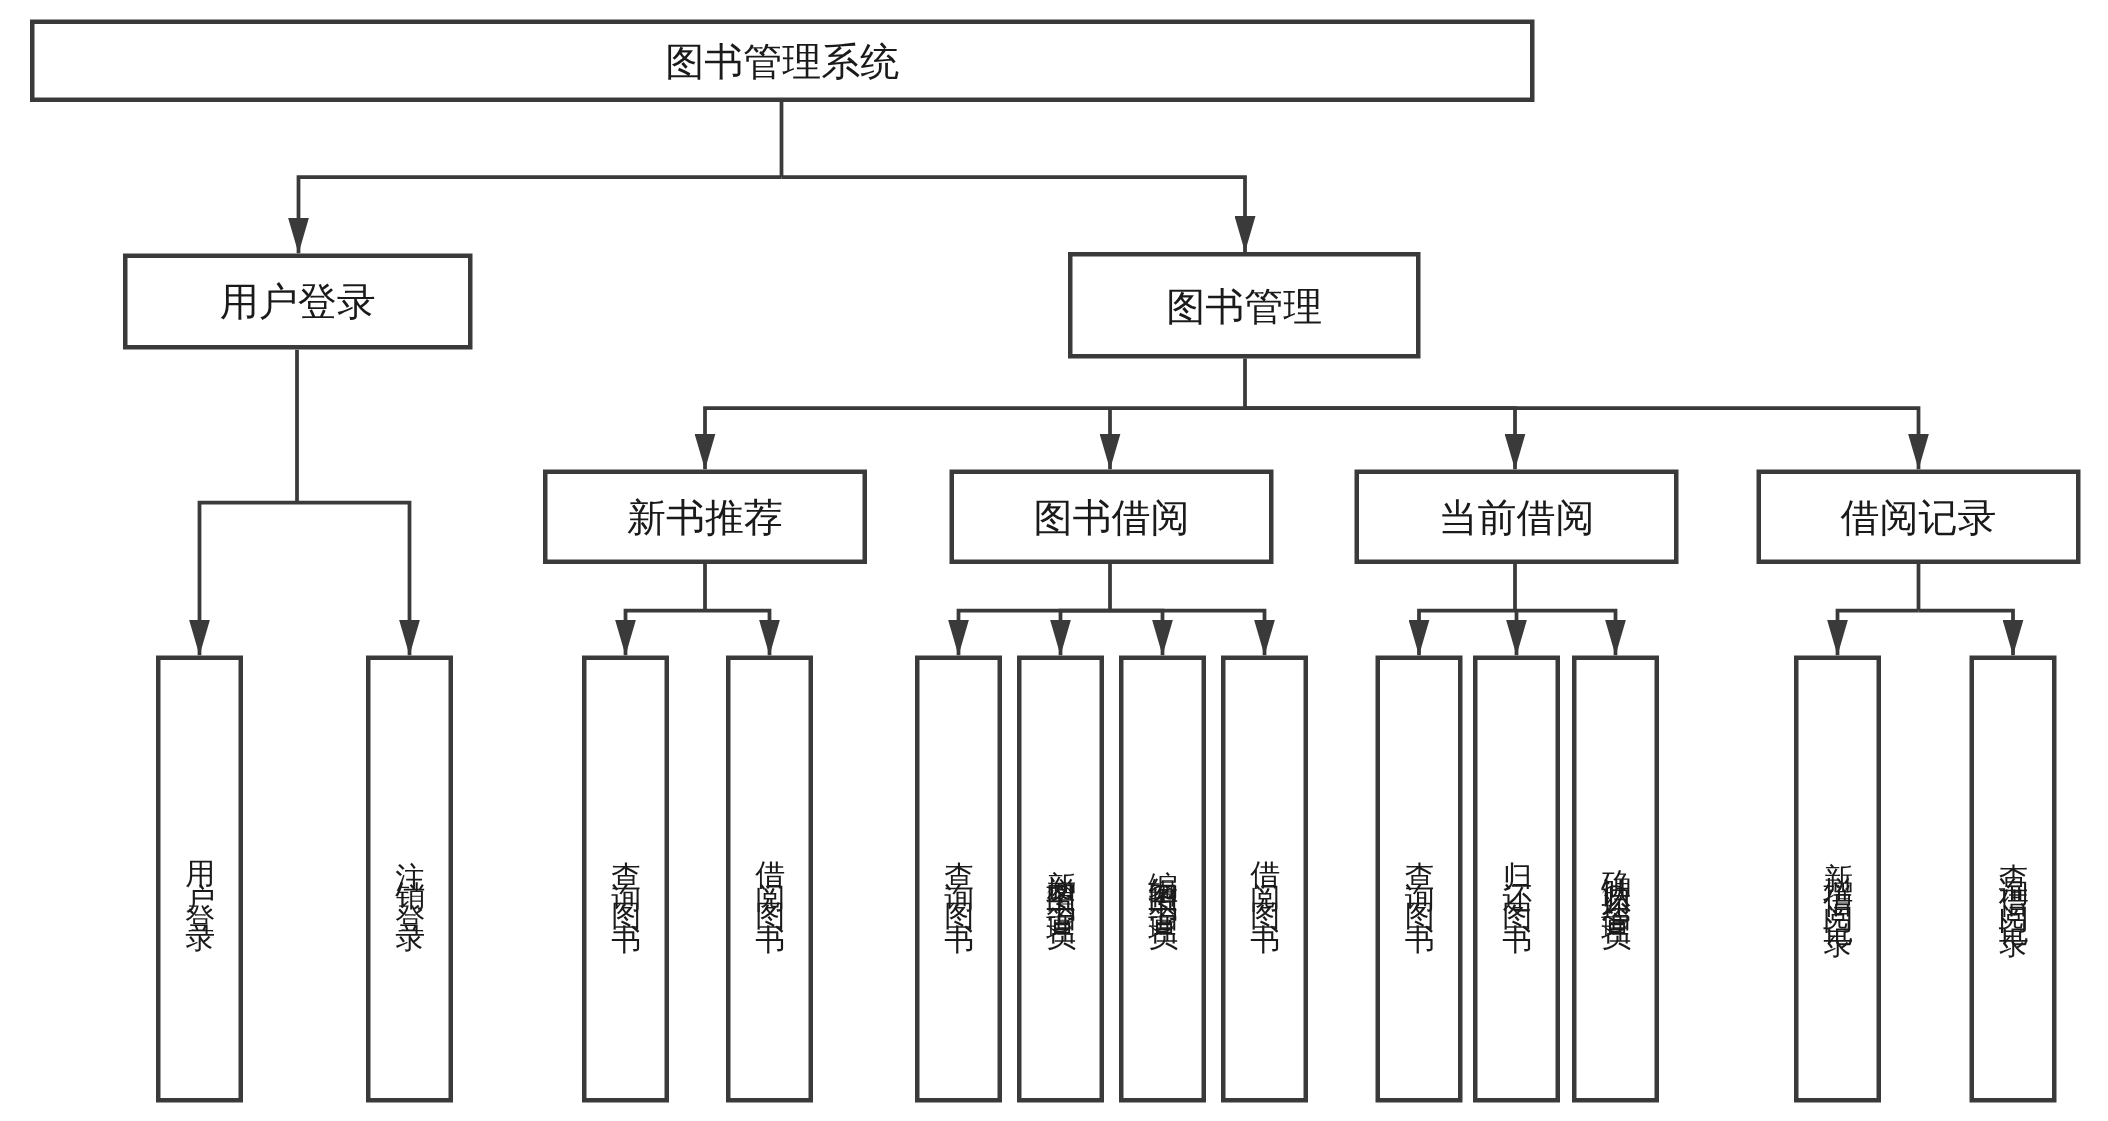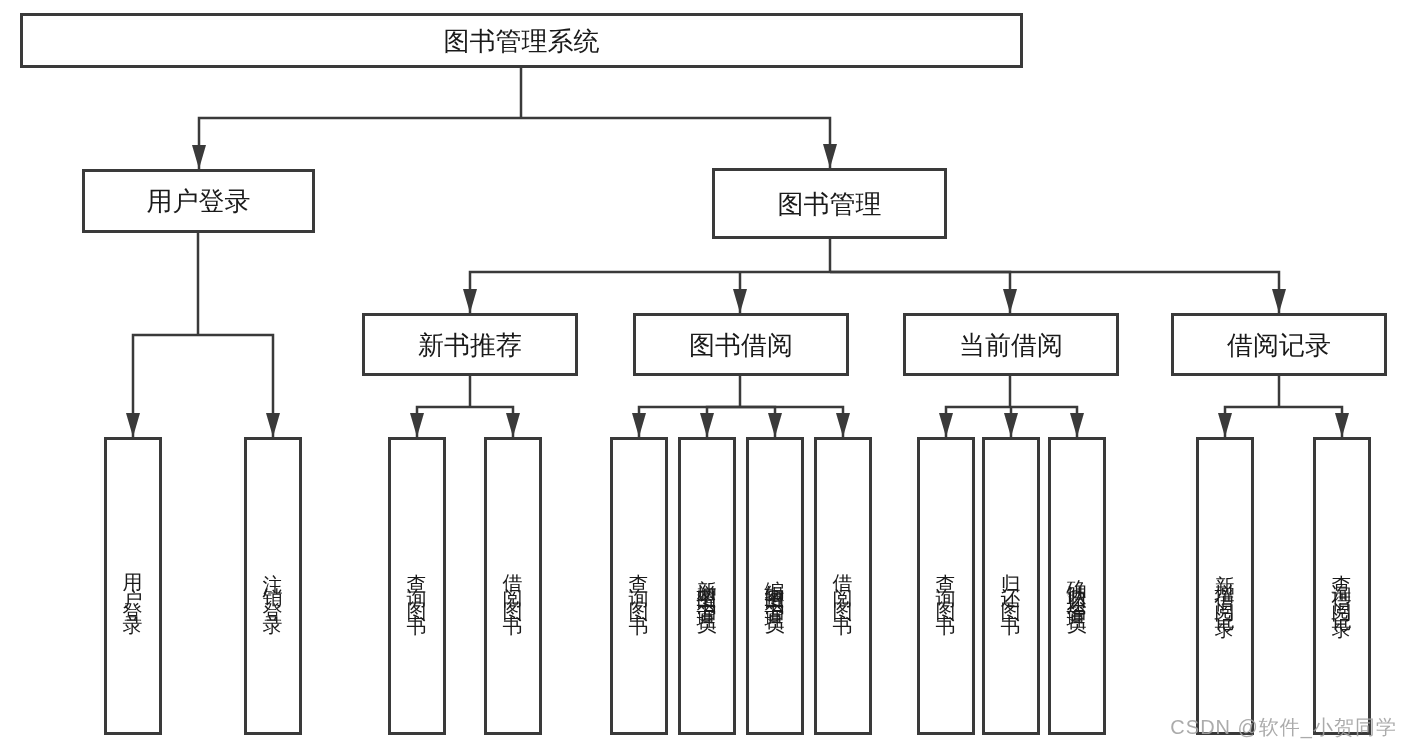--- a/index.html
+++ b/index.html
@@ -135,7 +135,6 @@
   <div class="box leaf l6" style="left:1196px">新增借阅记录</div>
   <div class="box leaf l6" style="left:1313px">查询借阅记录</div>
 
-  <div class="watermark">CSDN @软件_小贺同学</div>
 </div>
 
 </body></html>

